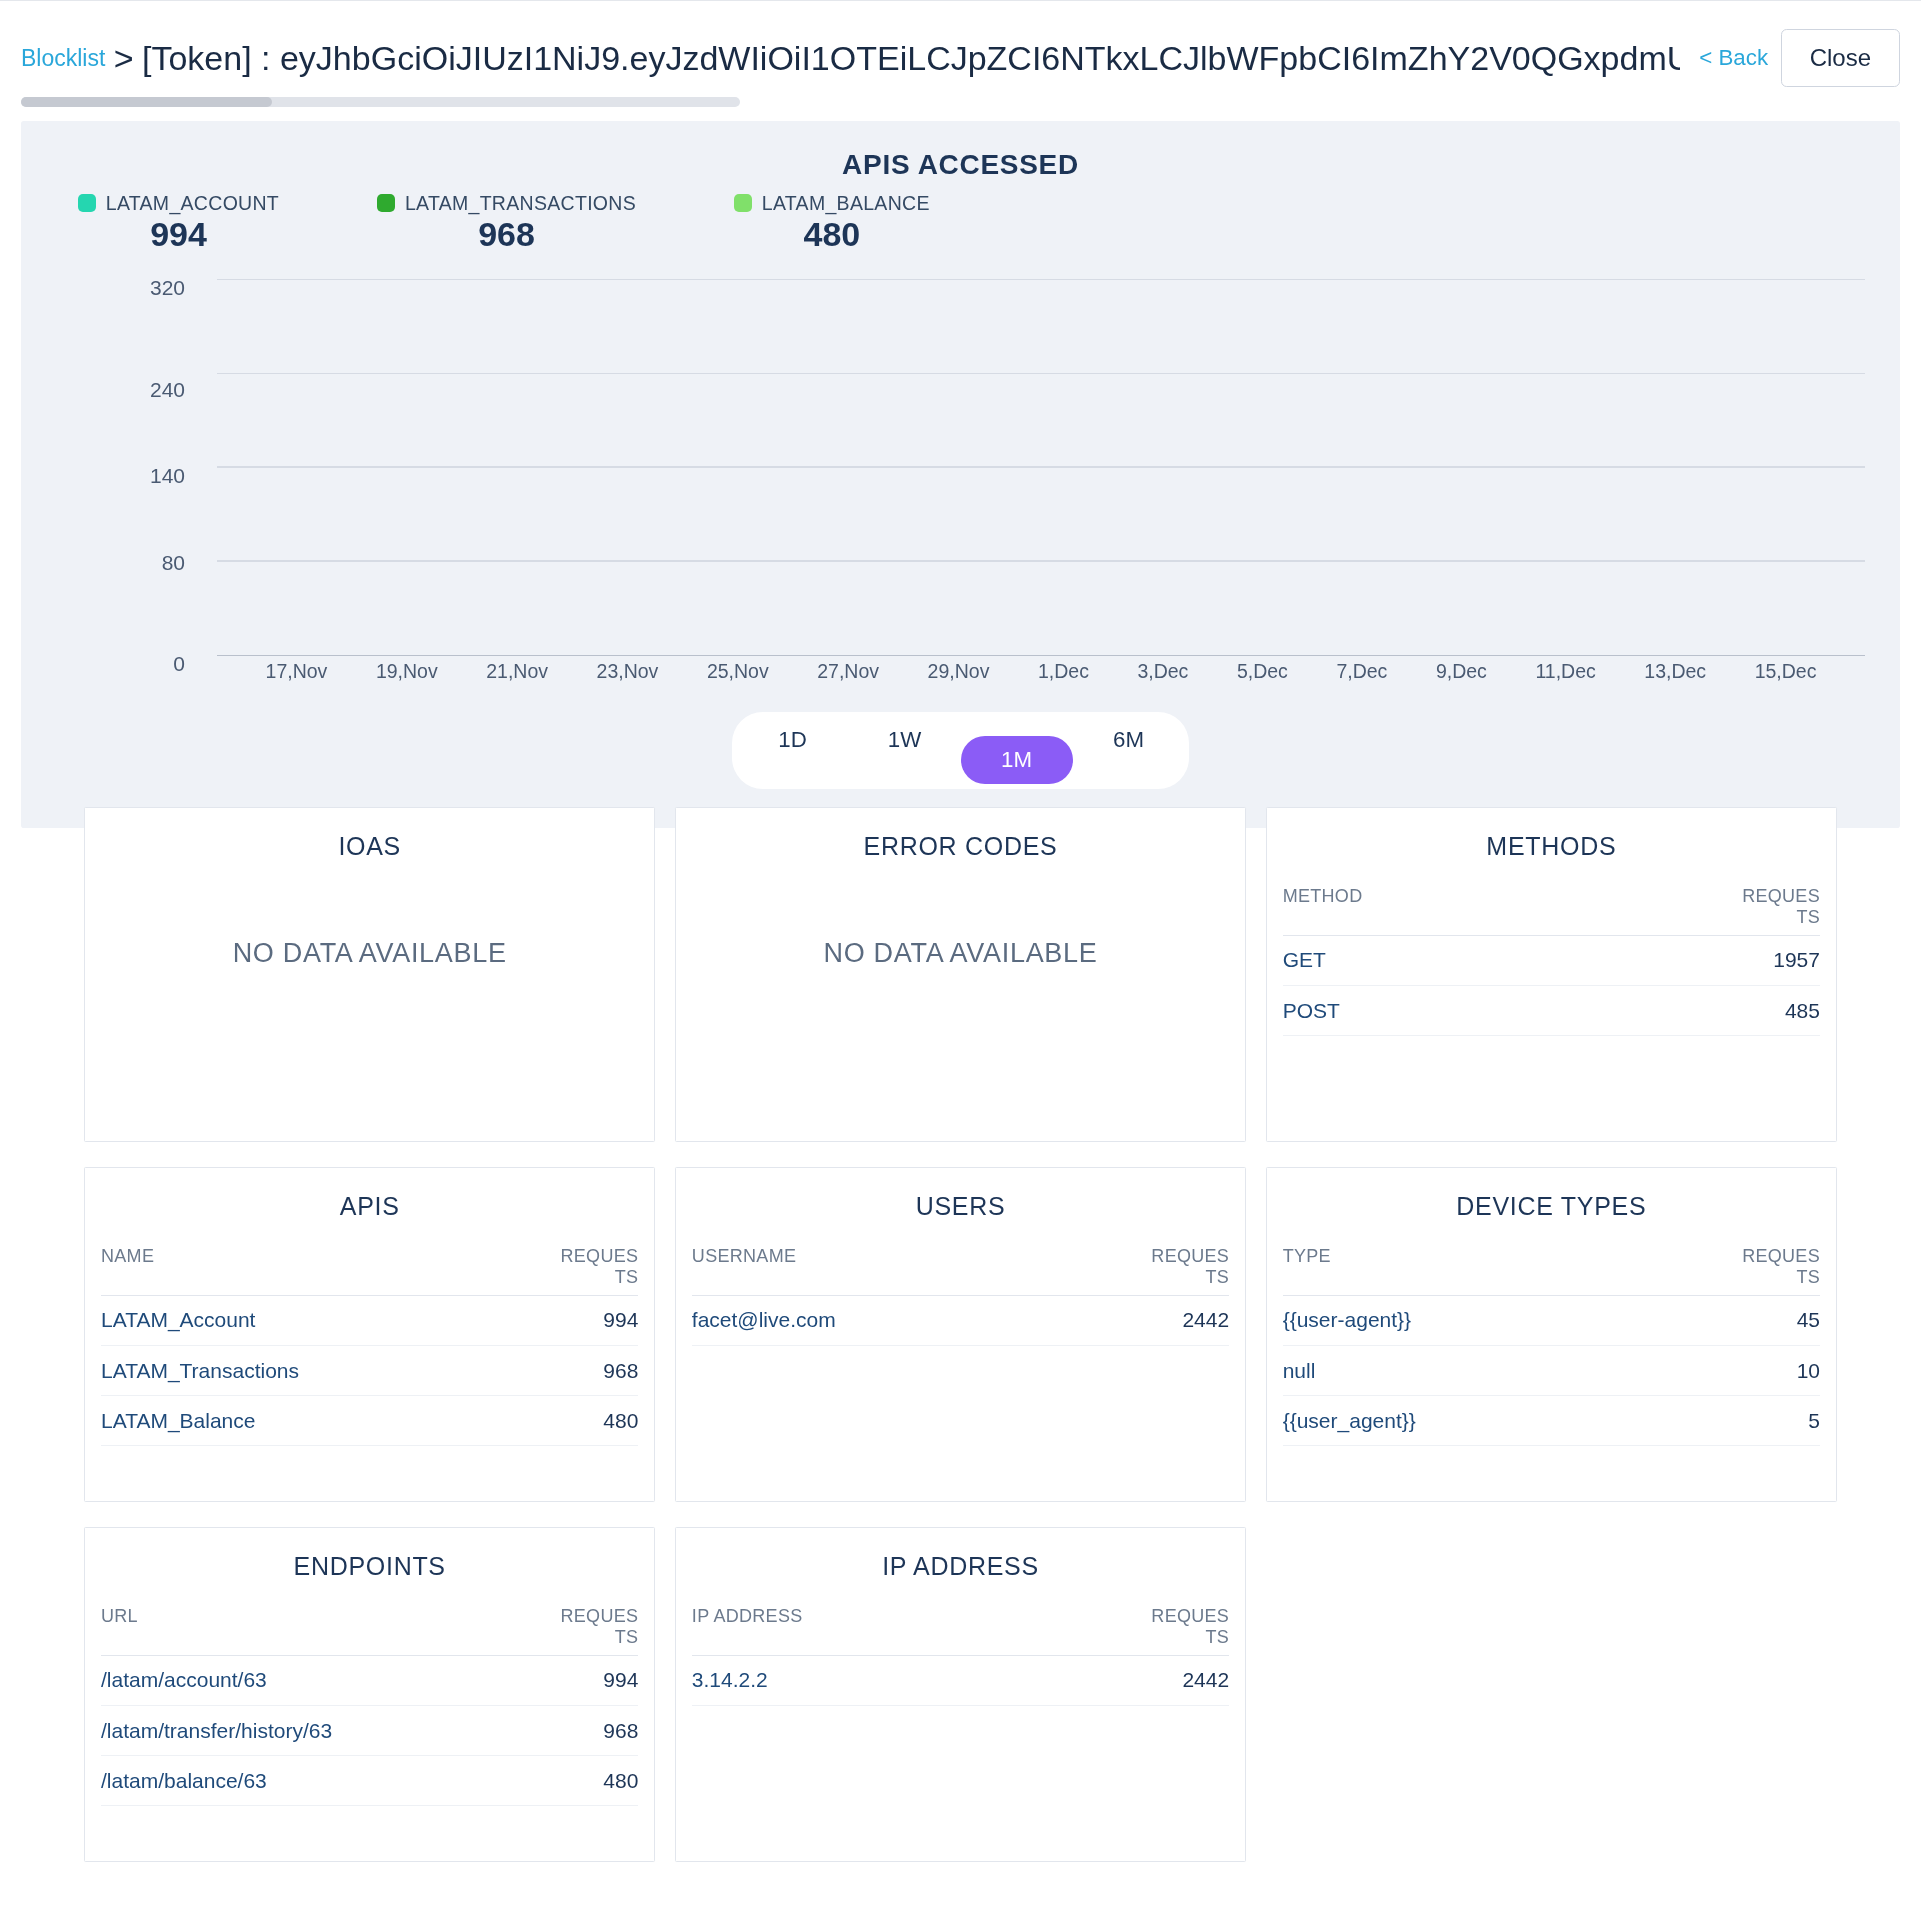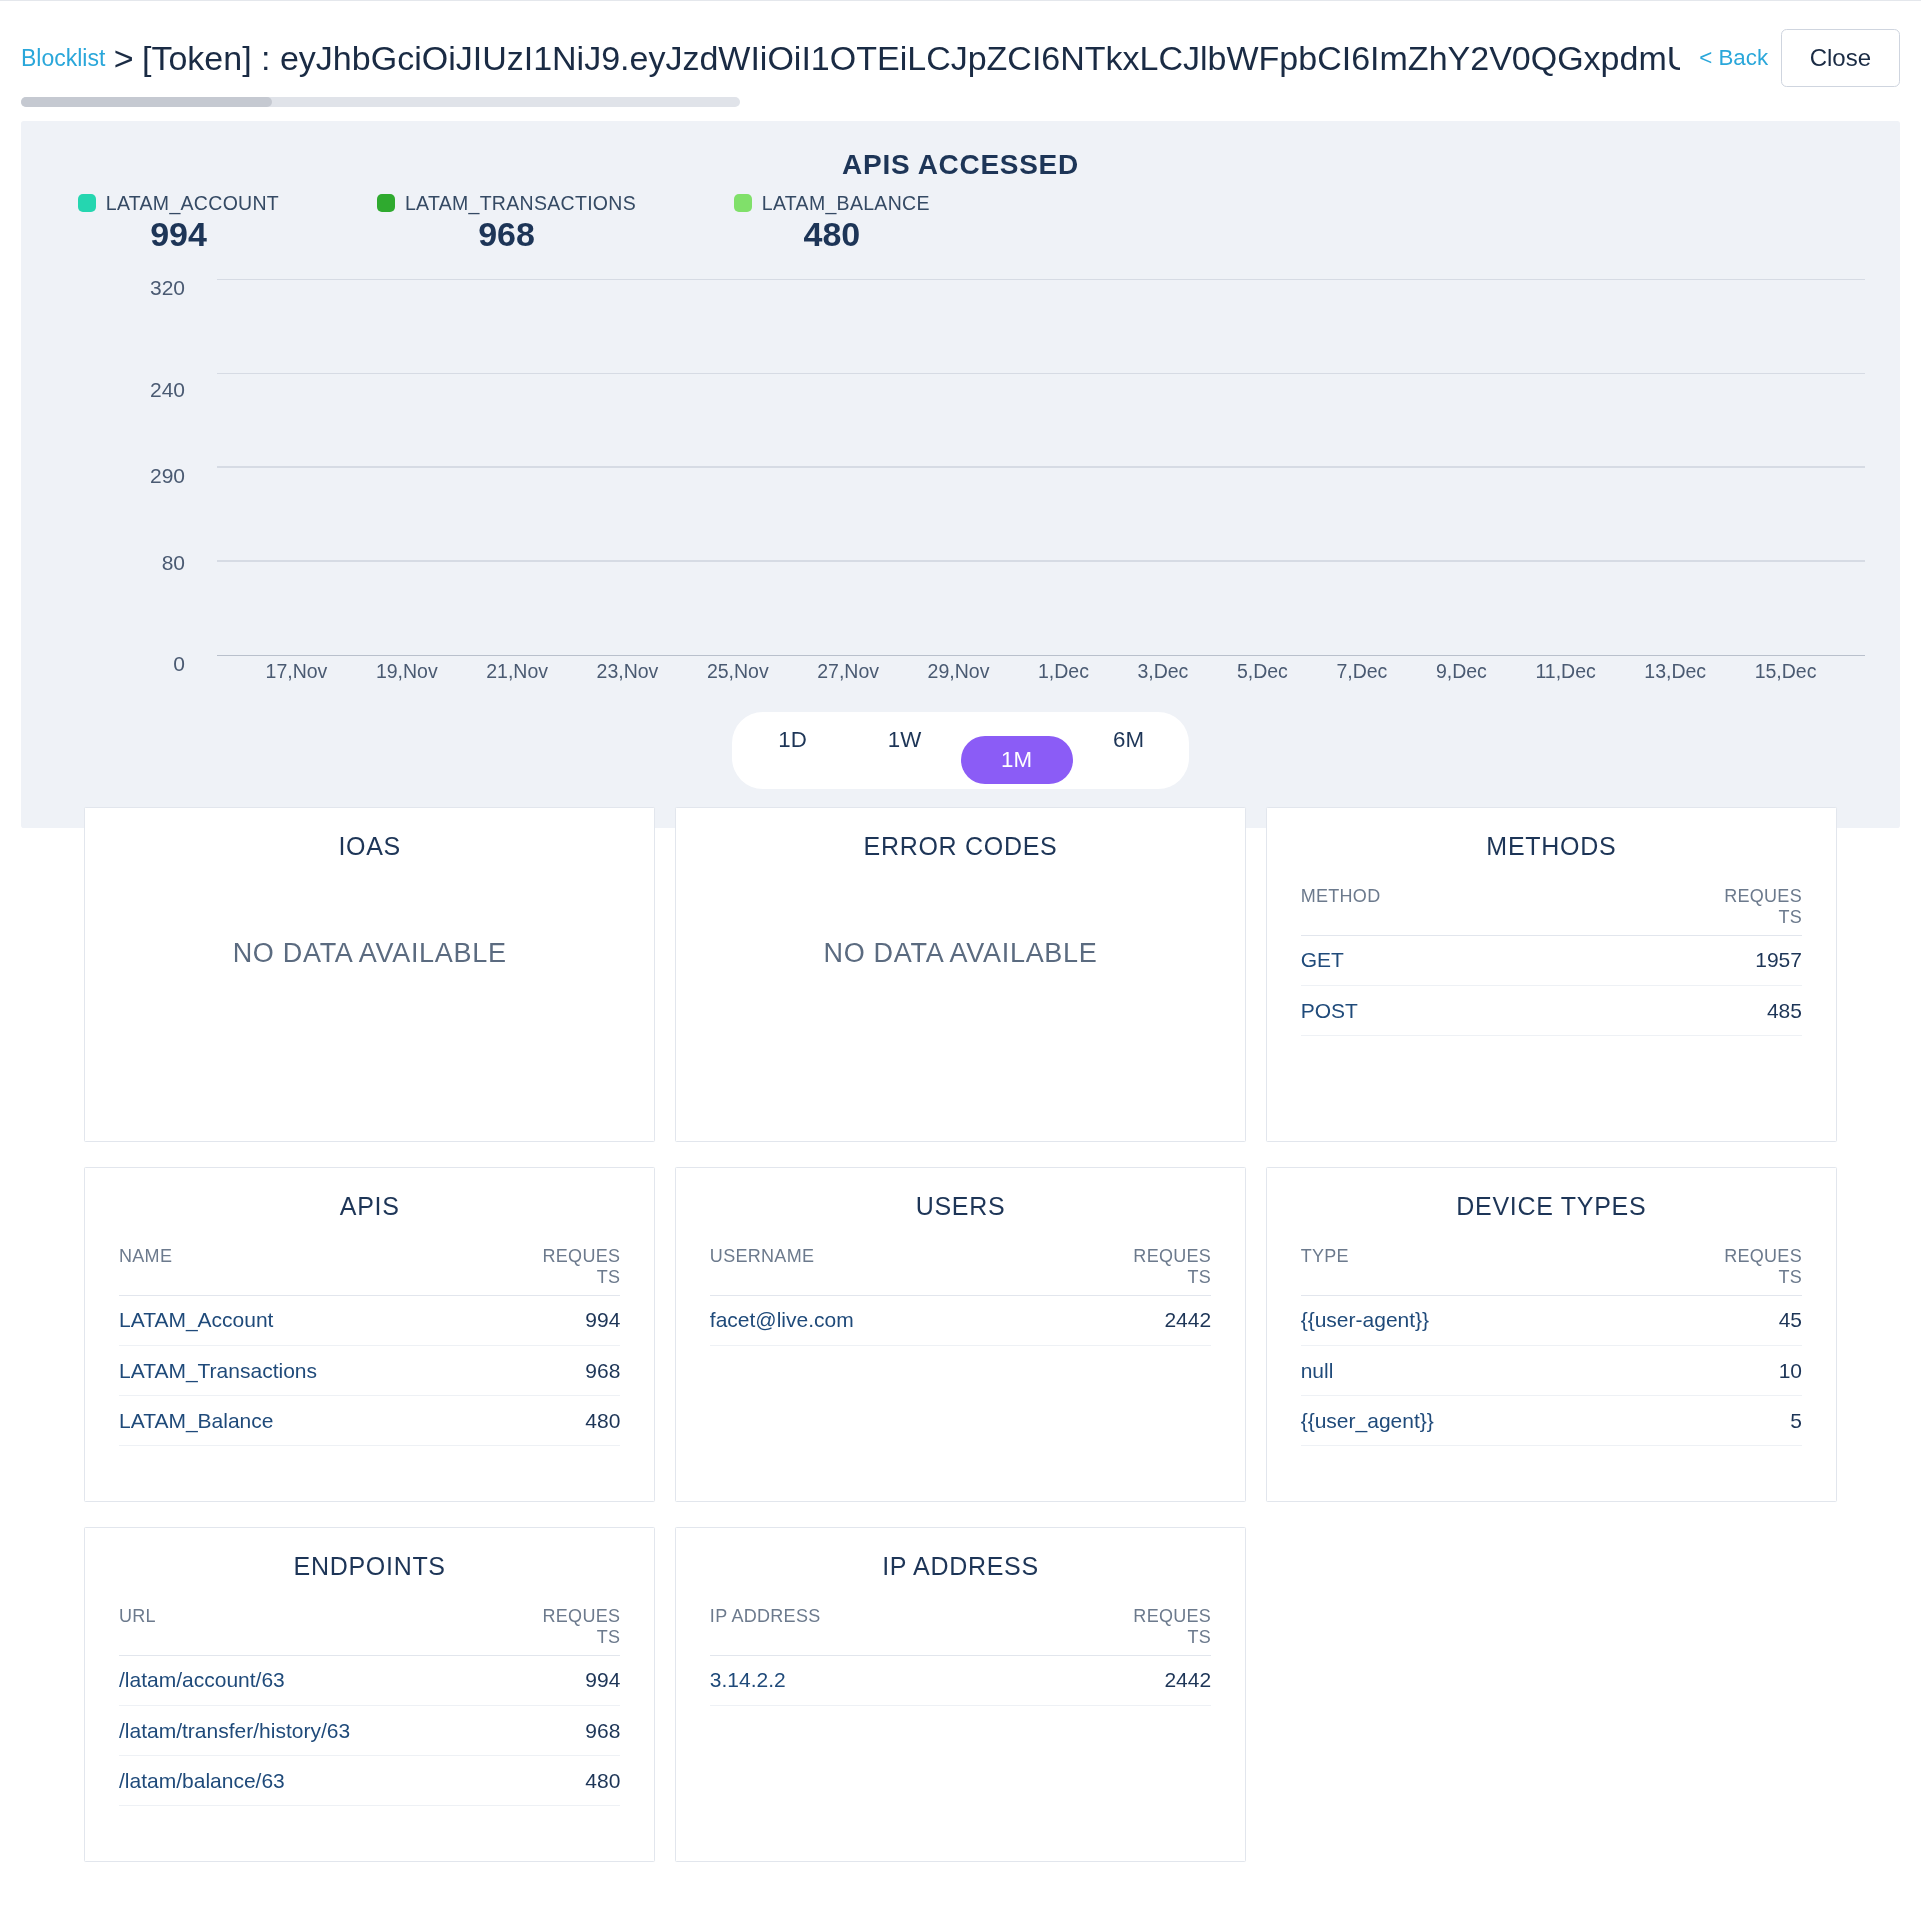--- a/index.html
+++ b/index.html
@@ -158,7 +158,7 @@
     <div class="plot-ylabels" id="ylabels">
         <span style="bottom: 0px; top: 376px;">0</span>
         <span style="bottom: 80px; top: 282px;">80</span>
-        <span style="bottom: 188px; top: 188px;">290</span>
+        <span style="bottom: 188px; top: 188px;">140</span>
         <span style="bottom: 282px; top: 92px; margin-top: 7px;">240</span>
         <span style="bottom: 376px; top: 0px;">320</span>
       </div>

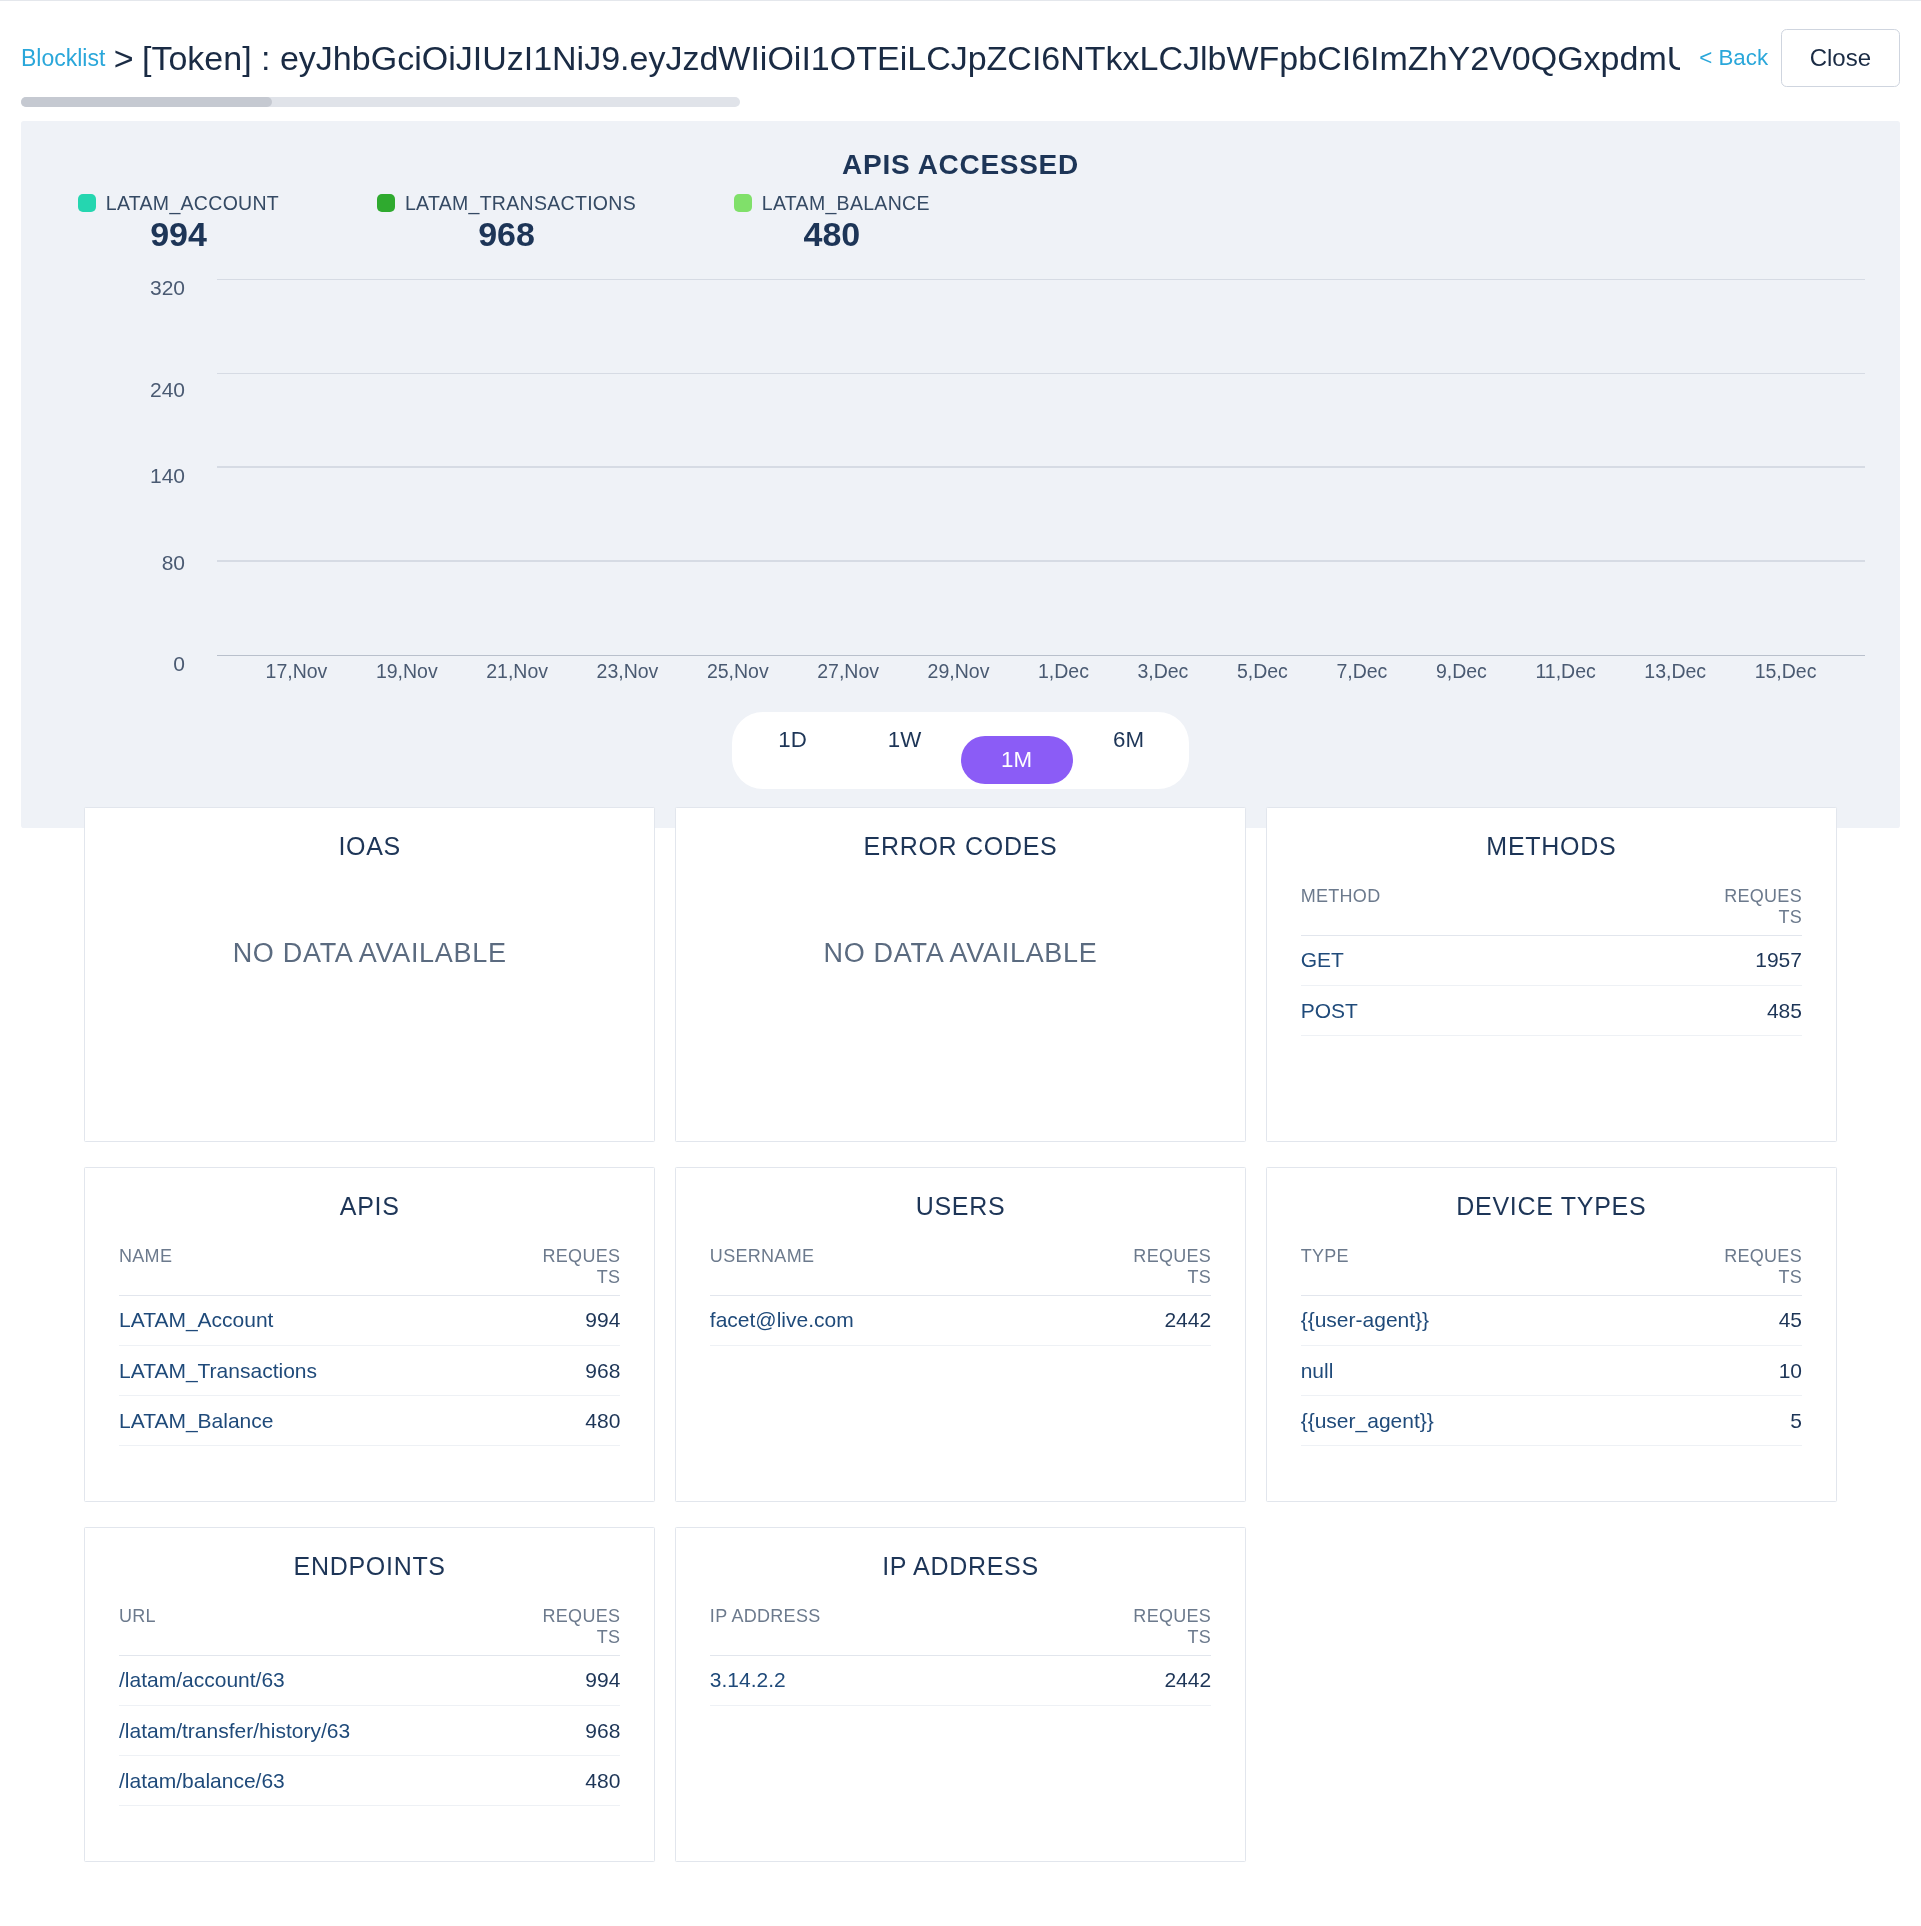--- a/index.html
+++ b/index.html
@@ -94,7 +94,7 @@
   }
   .card {
     background:#fff; border:1.4px solid #e2e6ed; border-radius:1.4px;
-    min-height:335px; padding:24px 34px;
+    min-height:335px; padding:24px 16px;
   }
   .card-title { text-align:center; font-size:25px; color:#1d3557;
     letter-spacing:0.7px; margin-bottom:15.4px; }

